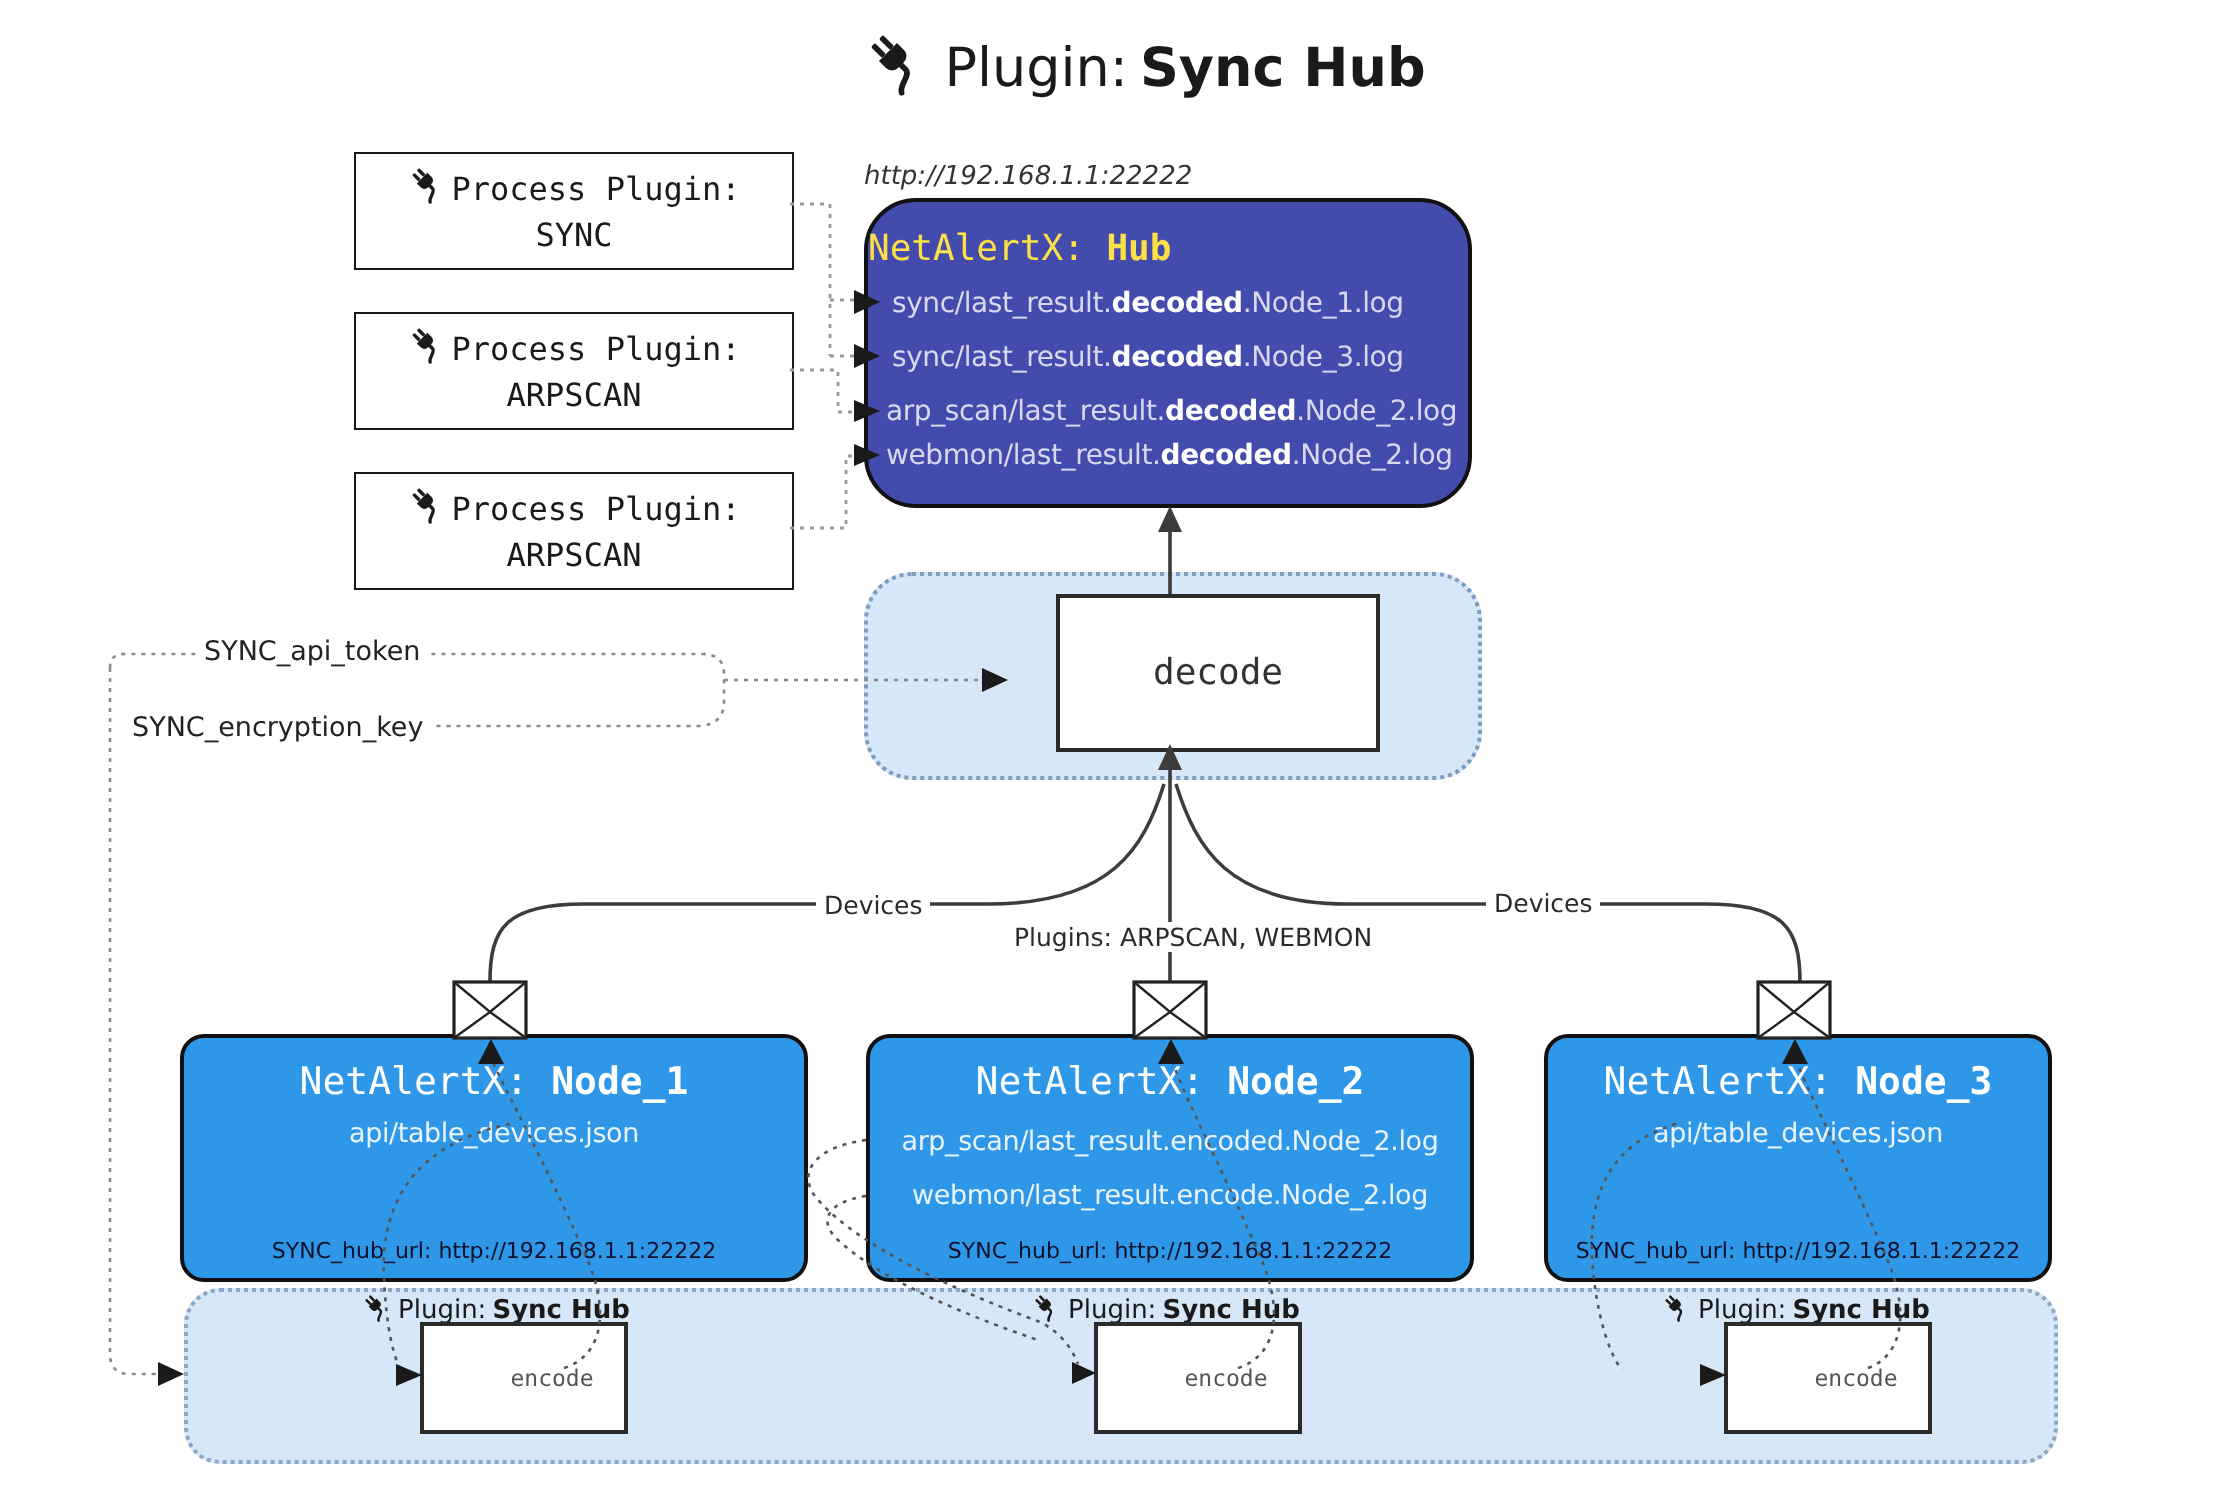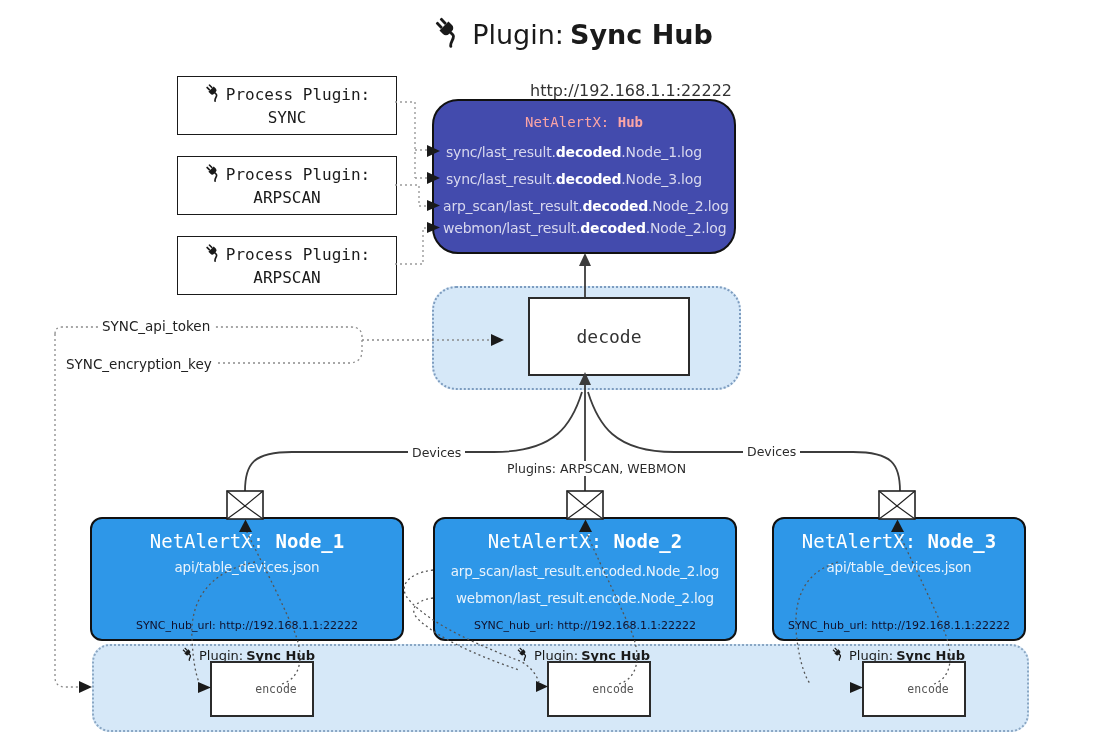--- a/index.html
+++ b/index.html
@@ -26,7 +26,7 @@
   .hub-title{position:absolute;top:13px;width:100%;text-align:center;color:#fca5a5;font-size:14px;}
   .hub-line{position:absolute;left:12px;font-size:14px;letter-spacing:-0.2px;color:#d8d8ee;white-space:nowrap;}
   .hub-line .b{color:#fff;}
-  .hub-url{position:absolute;left:432px;top:81px;width:300px;text-align:right;font-size:16px;color:#333;}
+  .hub-url{position:absolute;left:432px;top:81px;width:300px;text-align:left;font-size:13px;color:#333;font-style:italic;}
 
   
   .decode-wrap{position:absolute;left:432px;top:286px;width:305px;height:100px;background:#d6e8f8;

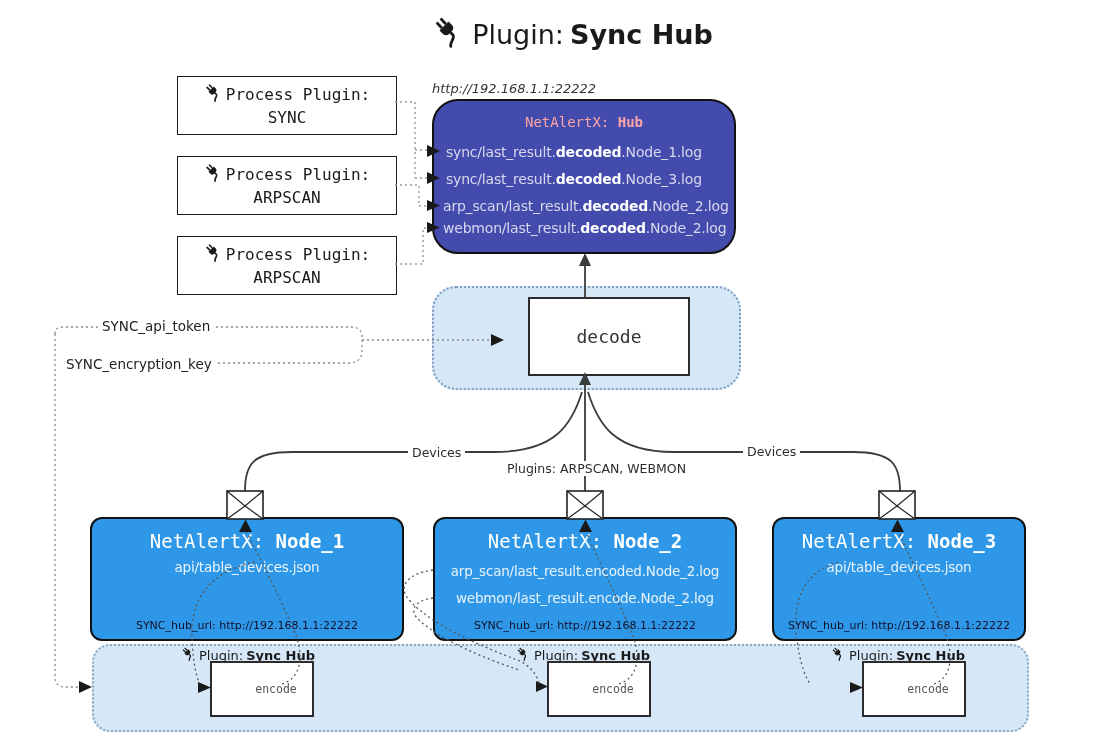--- a/index.html
+++ b/index.html
@@ -23,7 +23,7 @@
   
   .hub{position:absolute;left:432px;top:99px;width:300px;height:151px;background:#434bad;
        border:2px solid #111;border-radius:26px;z-index:2;}
-  .hub-title{position:absolute;top:13px;width:100%;text-align:center;color:#fca5a5;font-size:14px;}
+  .hub-title{position:absolute;top:13px;width:100%;text-align:left;color:#fde047;font-size:18px;}
   .hub-line{position:absolute;left:12px;font-size:14px;letter-spacing:-0.2px;color:#d8d8ee;white-space:nowrap;}
   .hub-line .b{color:#fff;}
   .hub-url{position:absolute;left:432px;top:81px;width:300px;text-align:left;font-size:13px;color:#333;font-style:italic;}

